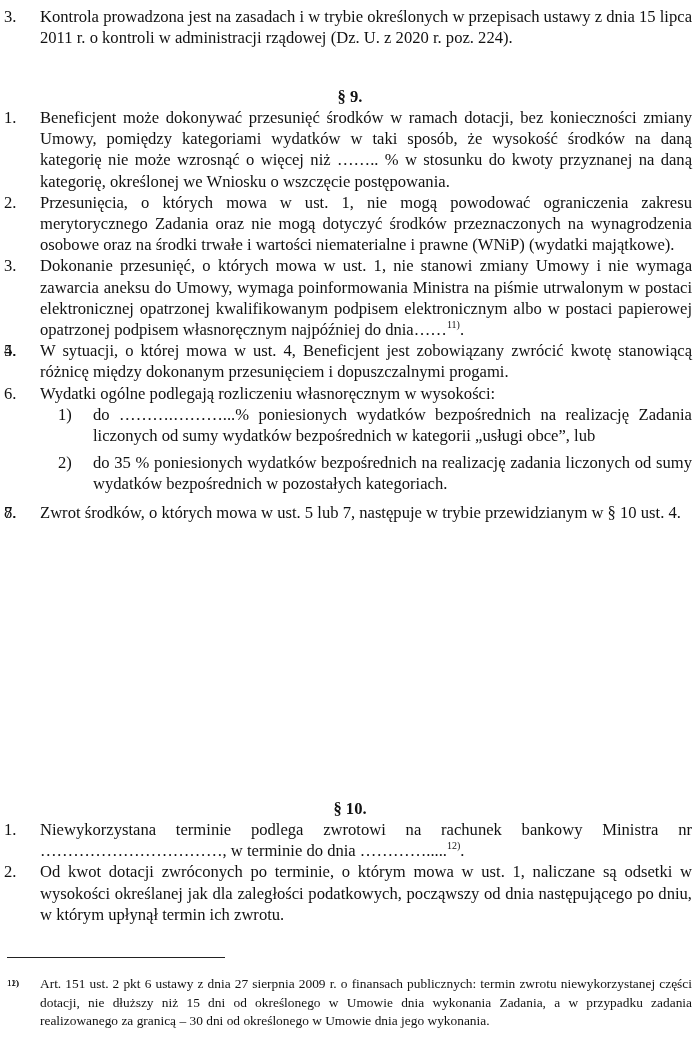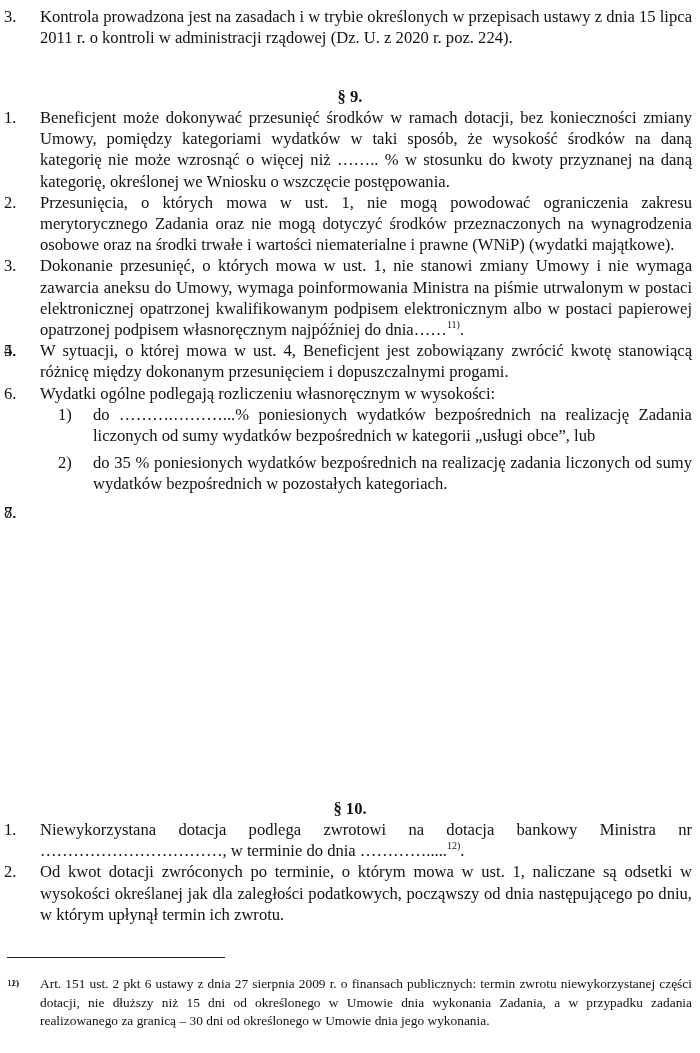--- a/index.html
+++ b/index.html
@@ -73,6 +73,7 @@
     </div>
     <div class="item">
       <span class="num">8.</span>
+      <span>Zwrot środków, o których mowa w ust. 5 lub 7, następuje w trybie przewidzianym w § 10 ust. 4.</span>
     </div>
   </div>
 

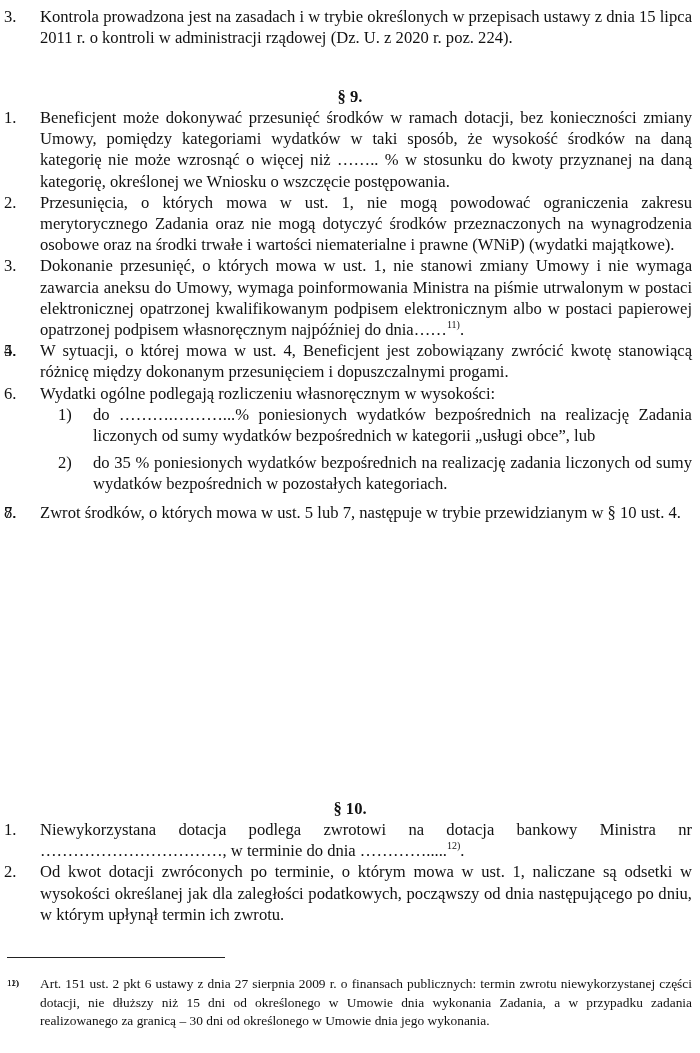--- a/index.html
+++ b/index.html
@@ -81,7 +81,7 @@
     <div class="heading">§ 10.</div>
     <div class="item">
       <span class="num">1.</span>
-      <span>Niewykorzystana dotacja podlega zwrotowi na dotacja bankowy Ministra nr ……………………………, w terminie do dnia ………….....</span><sup>12)</sup><span>.</span>
+      <span>Niewykorzystana terminie podlega zwrotowi na rachunek bankowy Ministra nr ……………………………, w terminie do dnia ………….....</span><sup>12)</sup><span>.</span>
     </div>
     <div class="item">
       <span class="num">2.</span>

